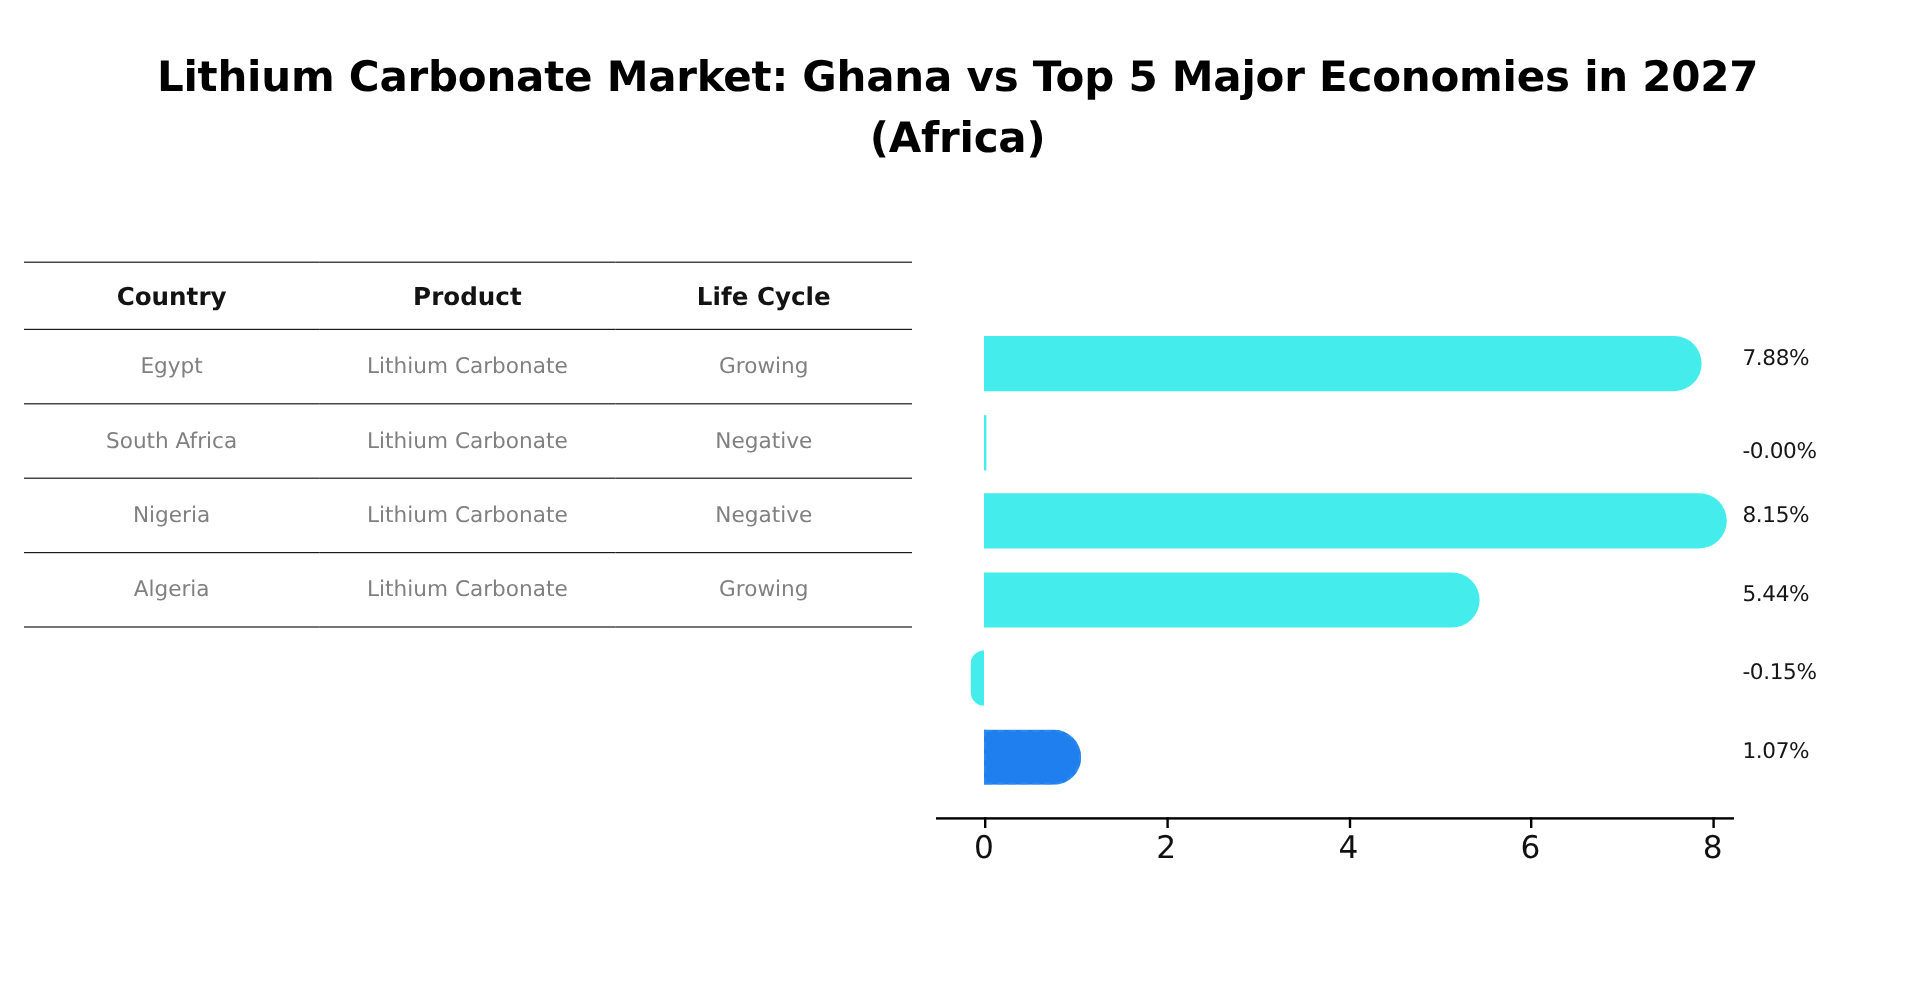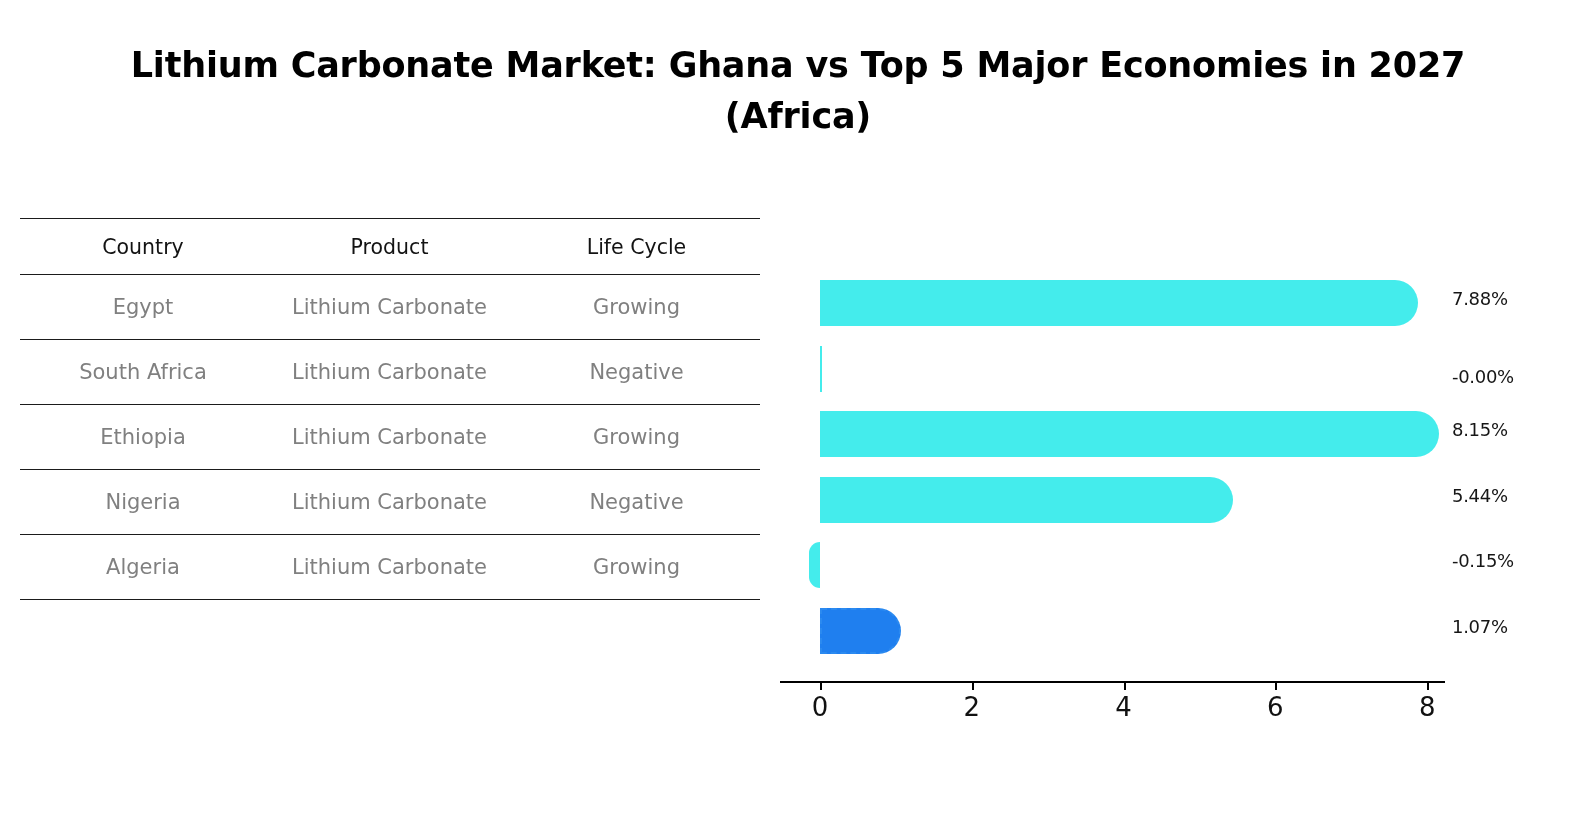--- a/index.html
+++ b/index.html
@@ -55,7 +55,7 @@
 
   table.info-table th {
     font-size: 20.5px;
-    font-weight: normal;
+    font-weight: bold;
     color: #131313;
     text-align: center;
     padding: 16px 0 15px 0;

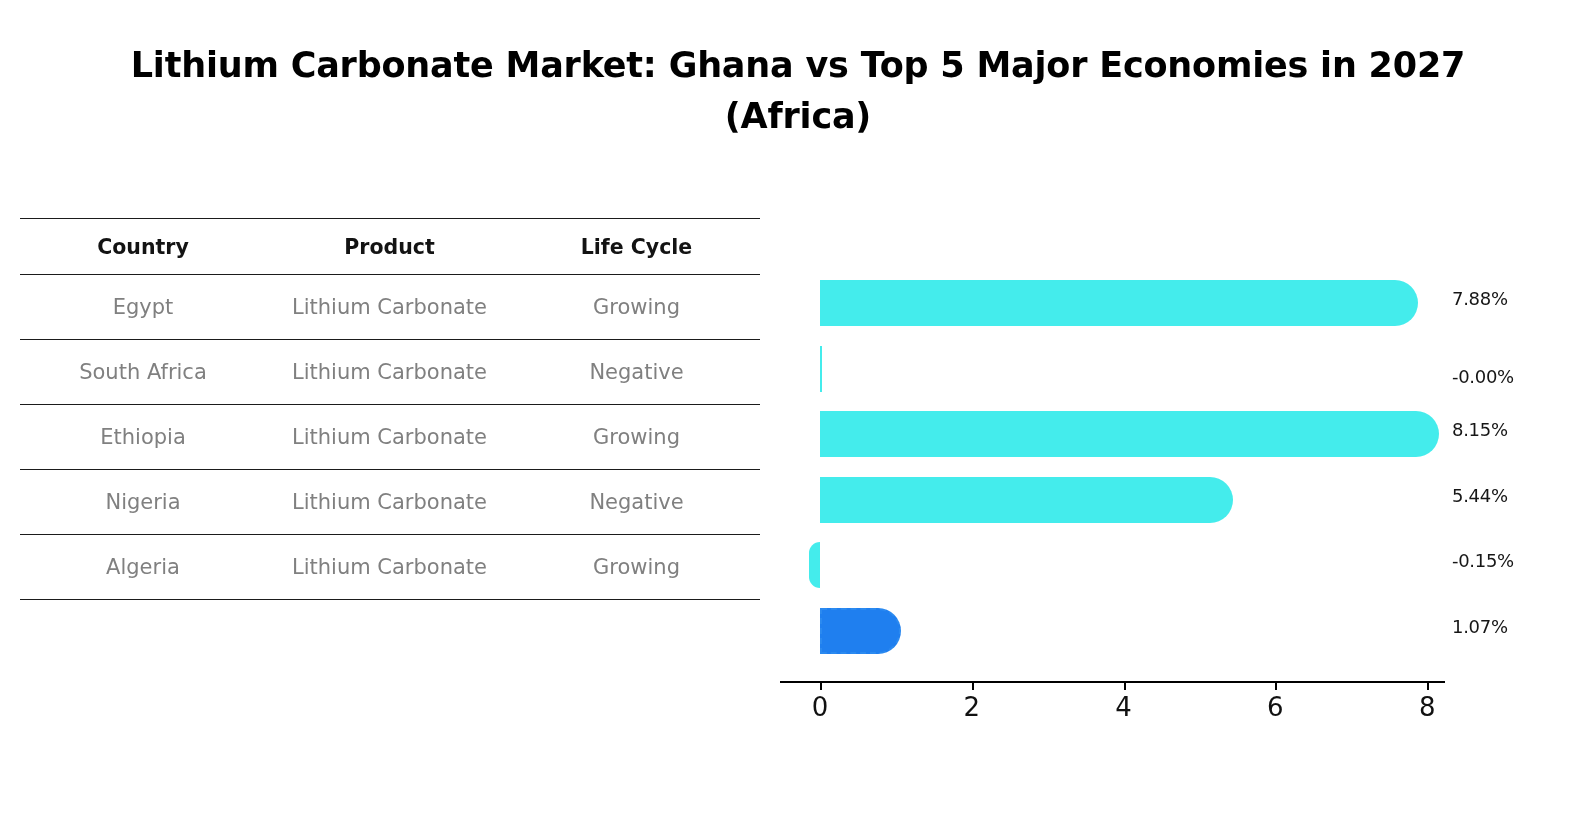--- a/index.html
+++ b/index.html
@@ -63,7 +63,7 @@
     border-bottom: 1.6px solid #1b1b1b;
   }
   table.info-table td {
-    font-size: 21px;
+    font-size: 18px;
     font-weight: normal;
     color: #808080;
     text-align: center;

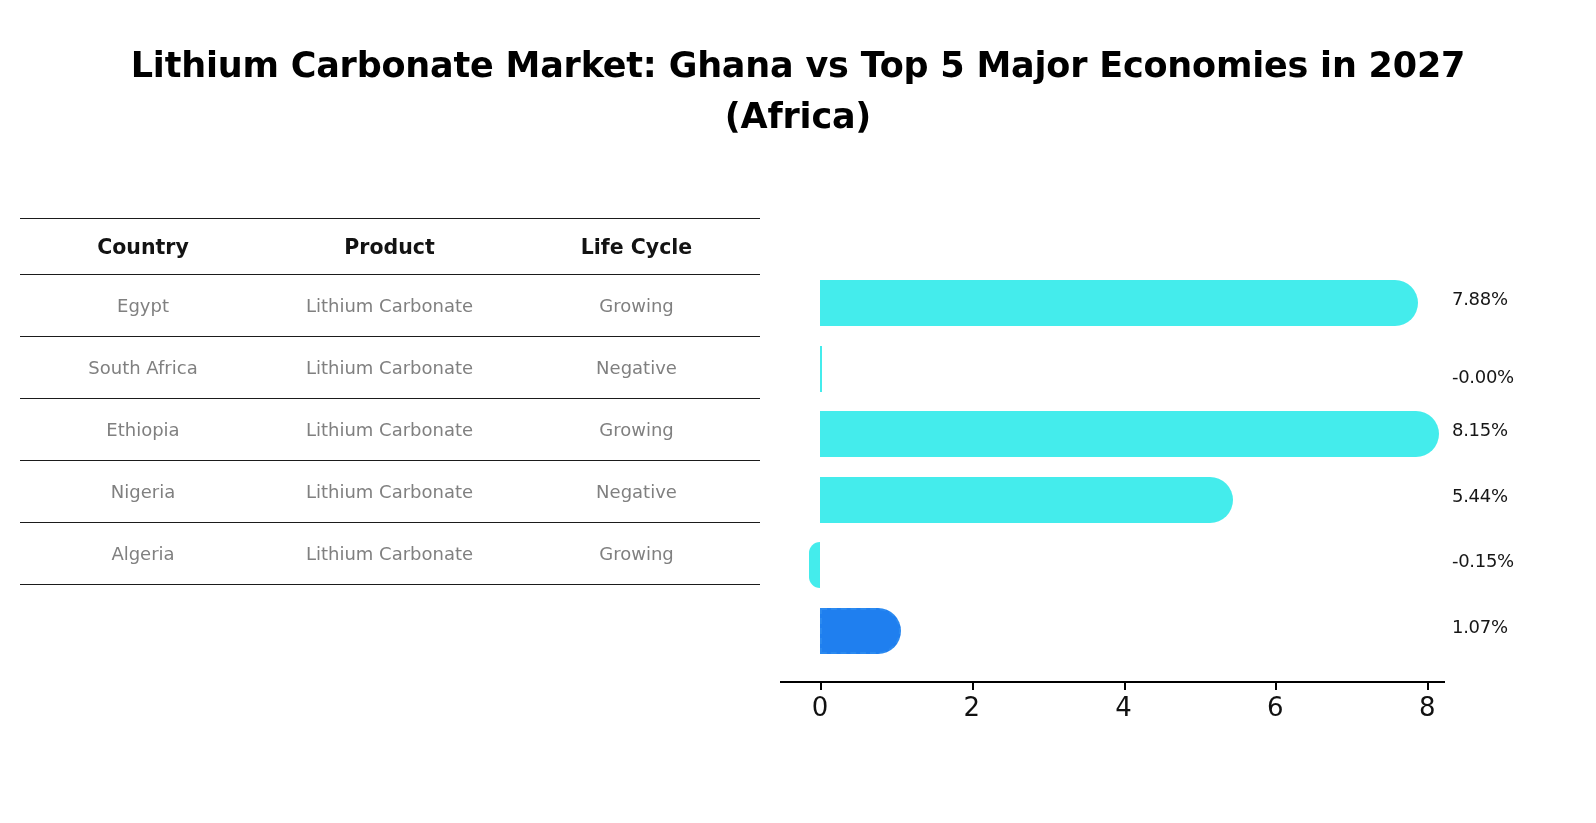--- a/index.html
+++ b/index.html
@@ -185,11 +185,6 @@
           <td>South Africa</td>
           <td>Lithium Carbonate</td>
           <td>Negative</td>
-        </tr>
-        <tr>
-          <td>Ethiopia</td>
-          <td>Lithium Carbonate</td>
-          <td>Growing</td>
         </tr>
         <tr>
           <td>Nigeria</td>

